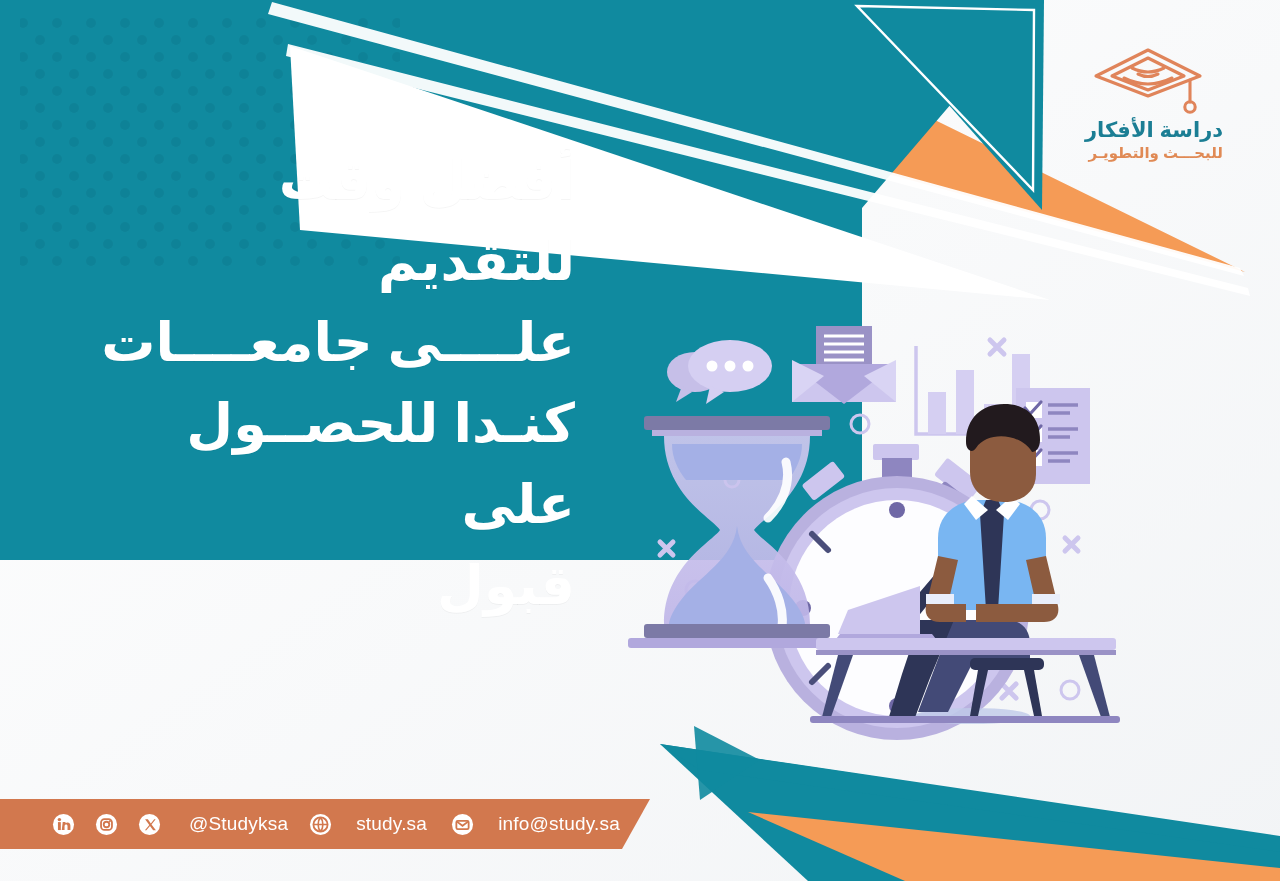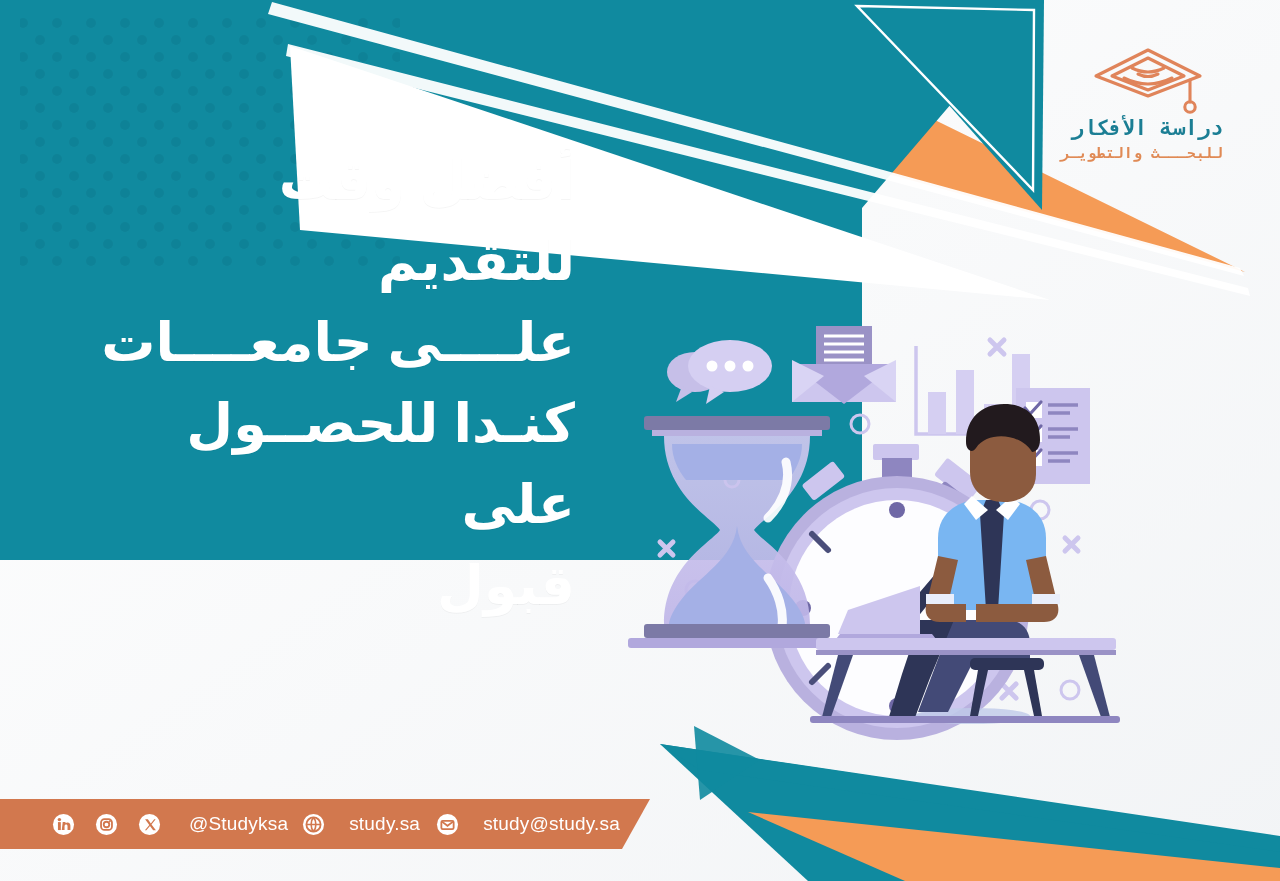--- a/index.html
+++ b/index.html
@@ -34,7 +34,7 @@
   
   .logo-wrap{
     position:absolute;left:1073px;top:44px;width:150px;height:130px;
-    z-index:7;text-align:center;direction:rtl;font-family:Liberation Mono, monospace;
+    z-index:7;text-align:right;direction:rtl;
   }
   .logo-cap{display:block;margin:0 auto;}
   .logo-name{

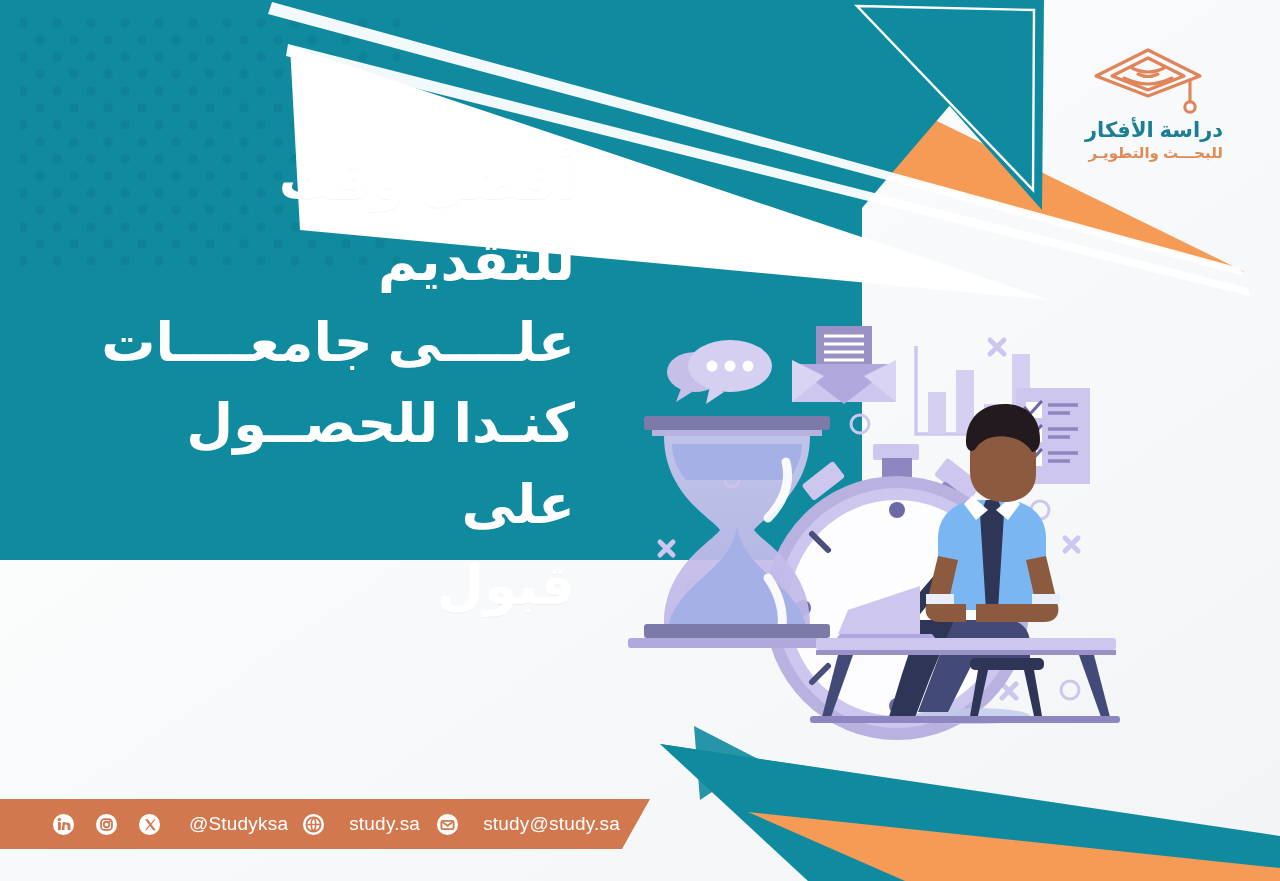--- a/index.html
+++ b/index.html
@@ -351,7 +351,7 @@
             <path d="M6.2,9 L12,13.4 L17.8,9" fill="none" stroke="#d2784e" stroke-width="1.9"></path>
           </svg>
         </span>
-        <span class="flabel">study@study.sa</span>
+        <span class="flabel">info@study.sa</span>
       </div>
     </div>
   </div>

